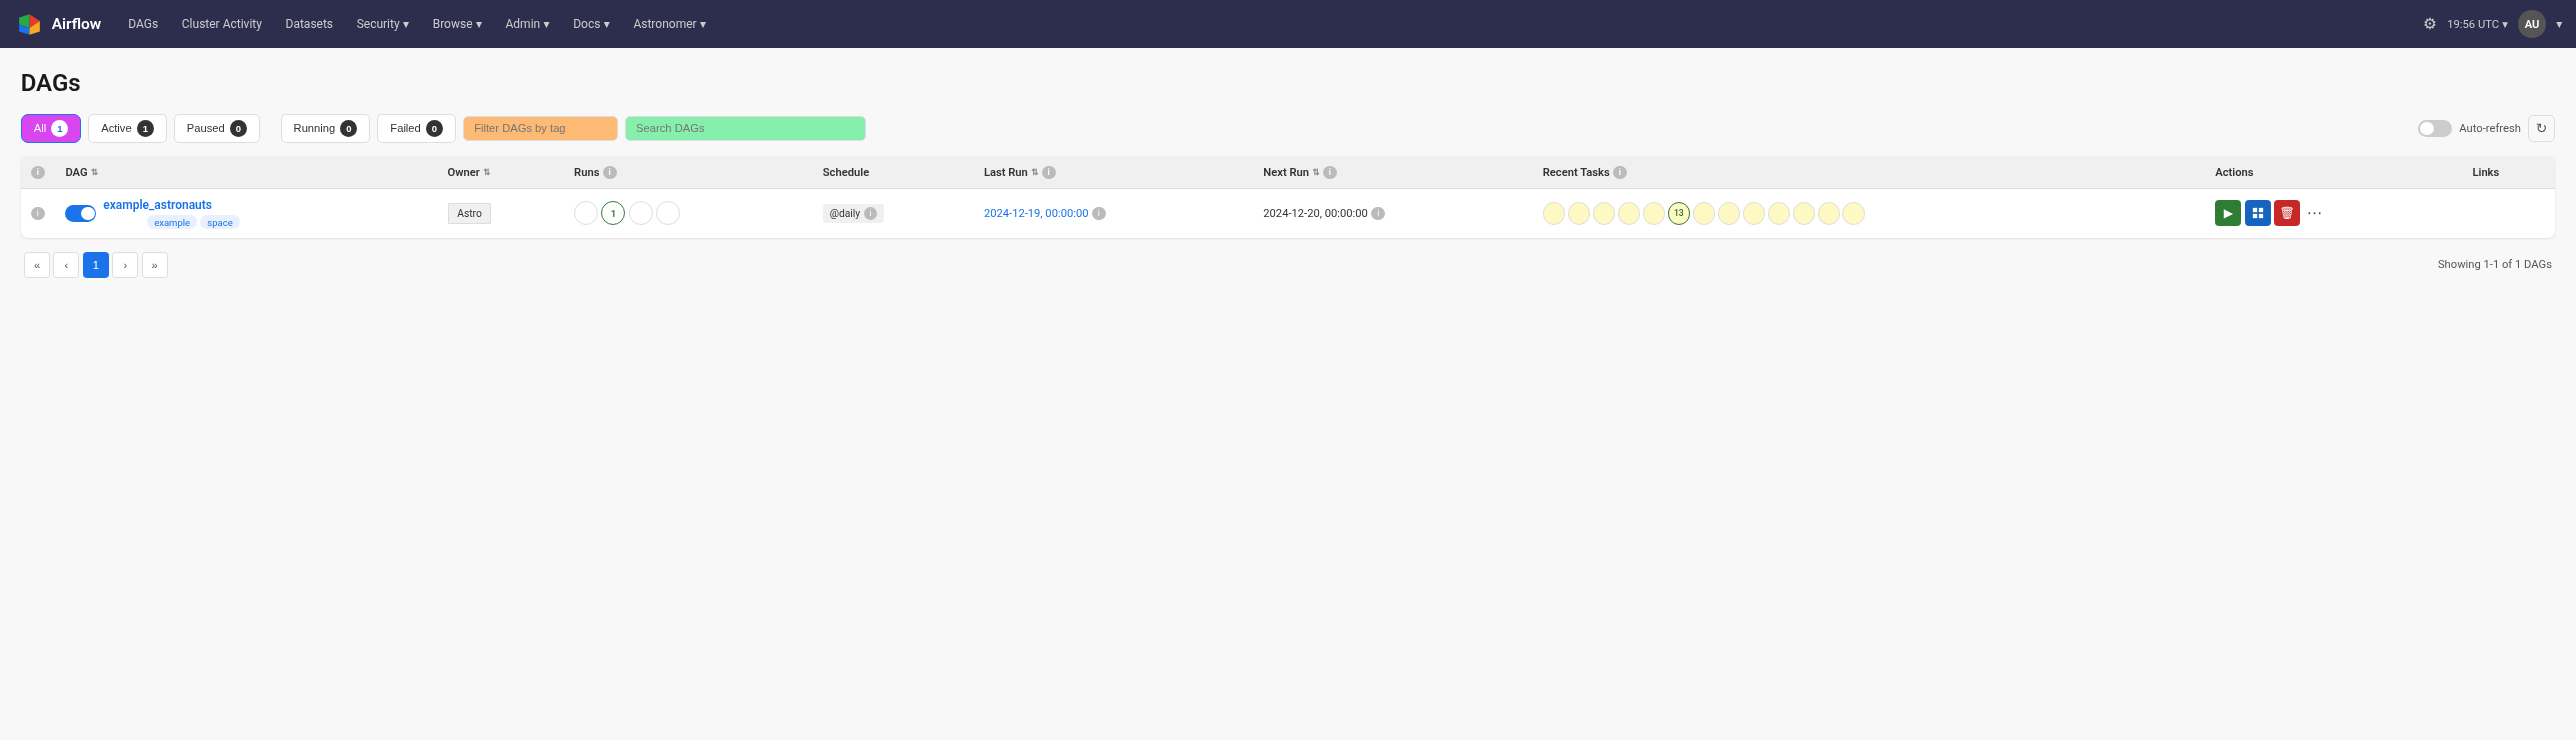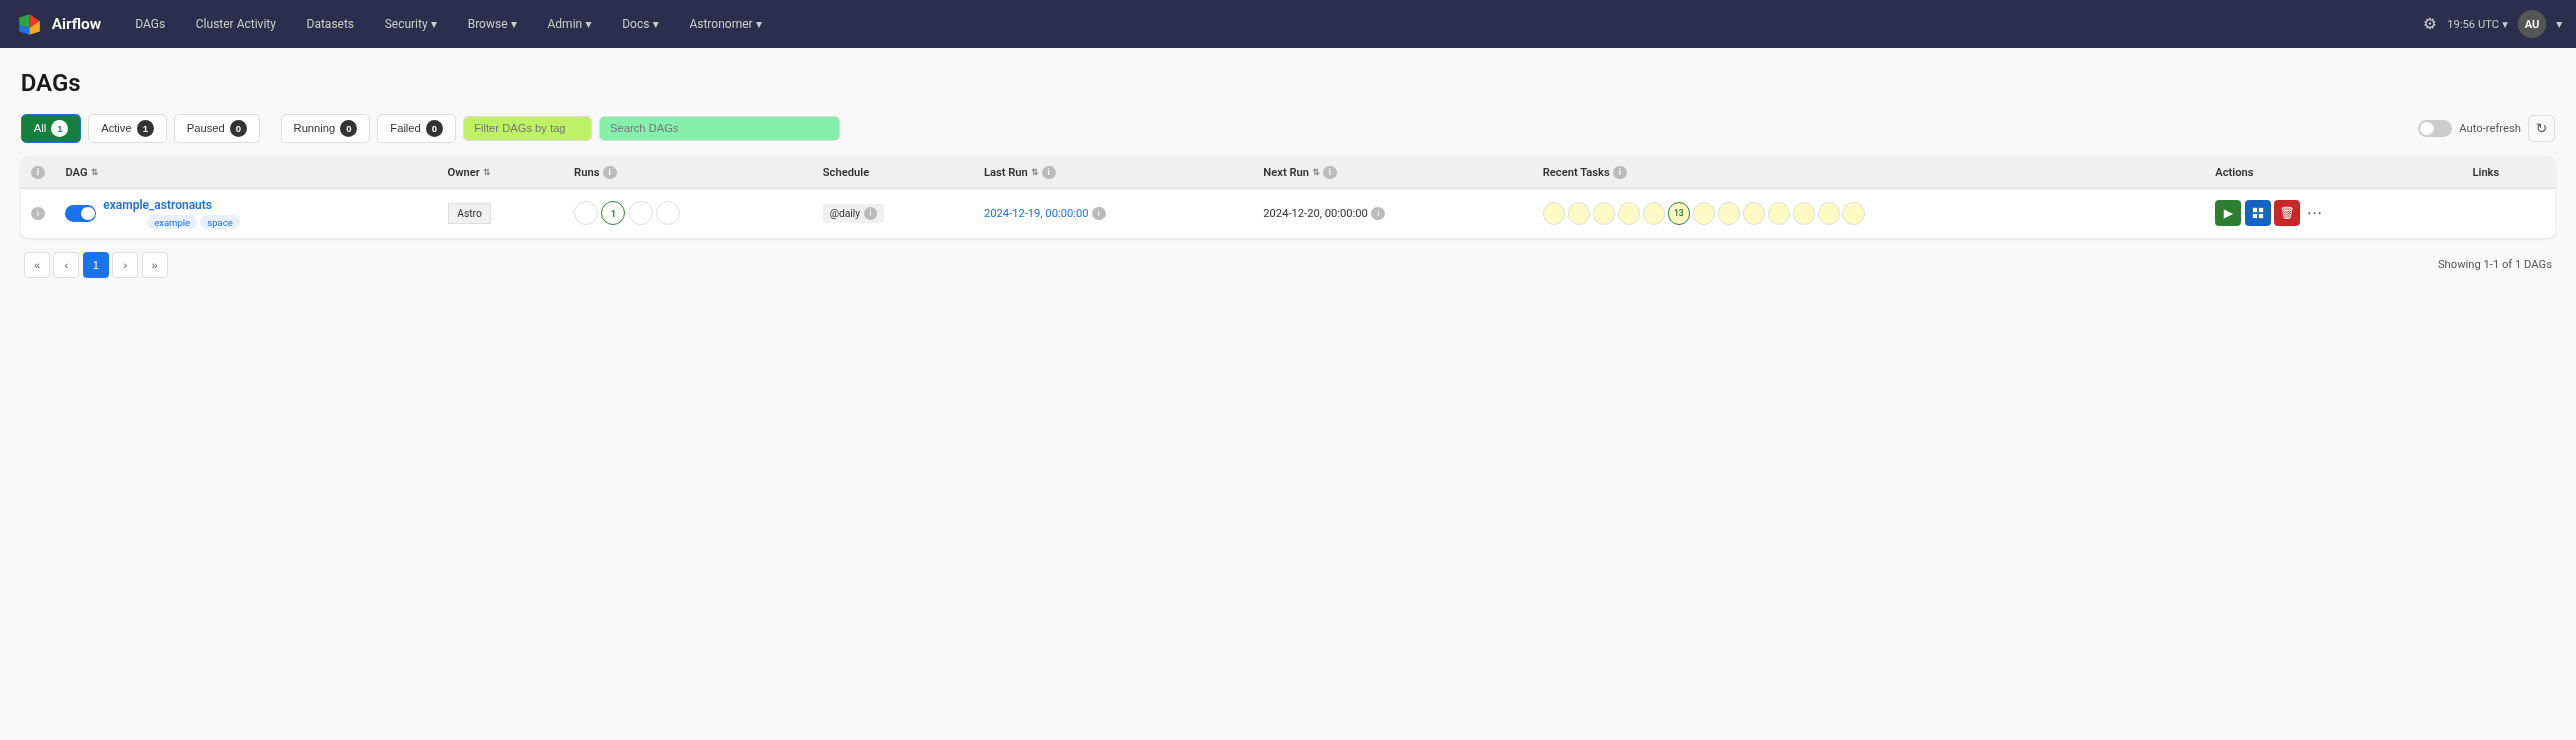--- a/index.html
+++ b/index.html
@@ -12,7 +12,7 @@
       align-items: center;
       padding: 0 13.8px;
       height: 48px;
-      gap: 10px;
+      gap: 3px;
     }
     .navbar-brand {
       display: flex;

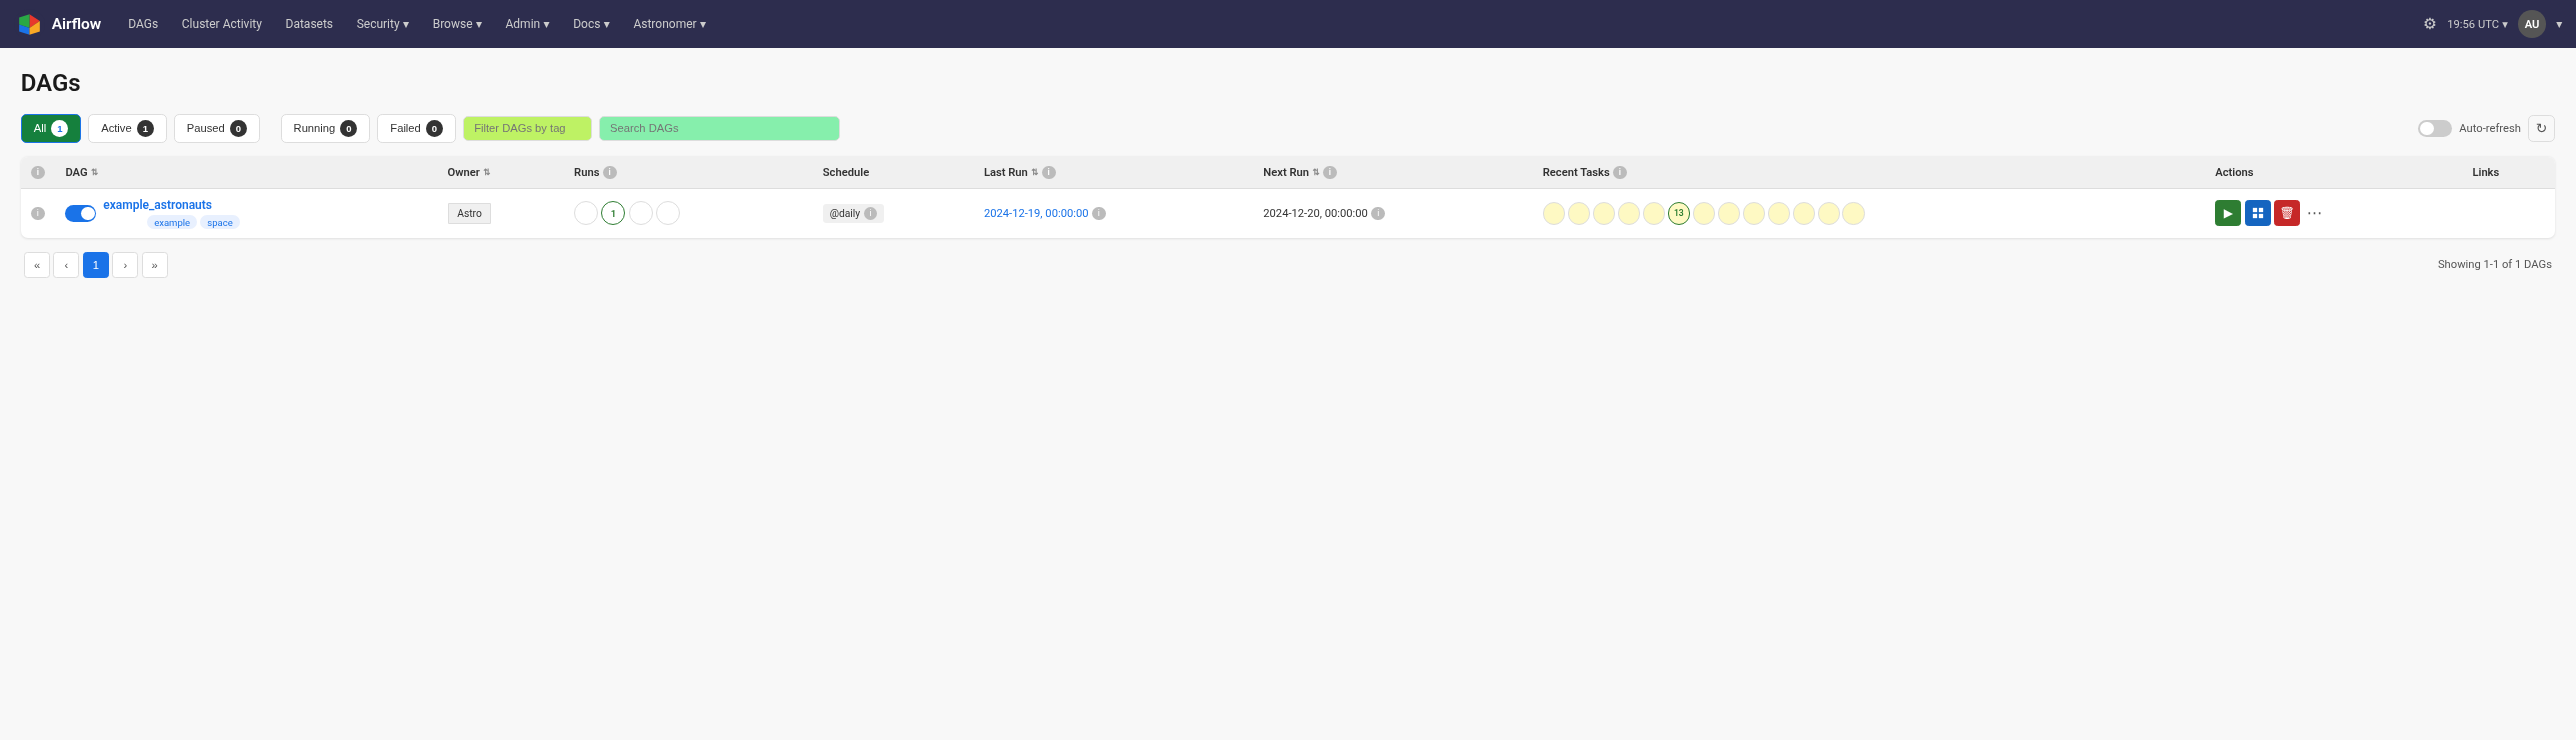--- a/index.html
+++ b/index.html
@@ -106,9 +106,10 @@
       color: #333;
     }
     .filter-btn.active-blue {
-      background: #15803d;
+      background: #d946ef;
       color: white;
       border-color: #1a73e8;
+      border-radius: 7px;
     }
     .filter-badge {
       background: #333;

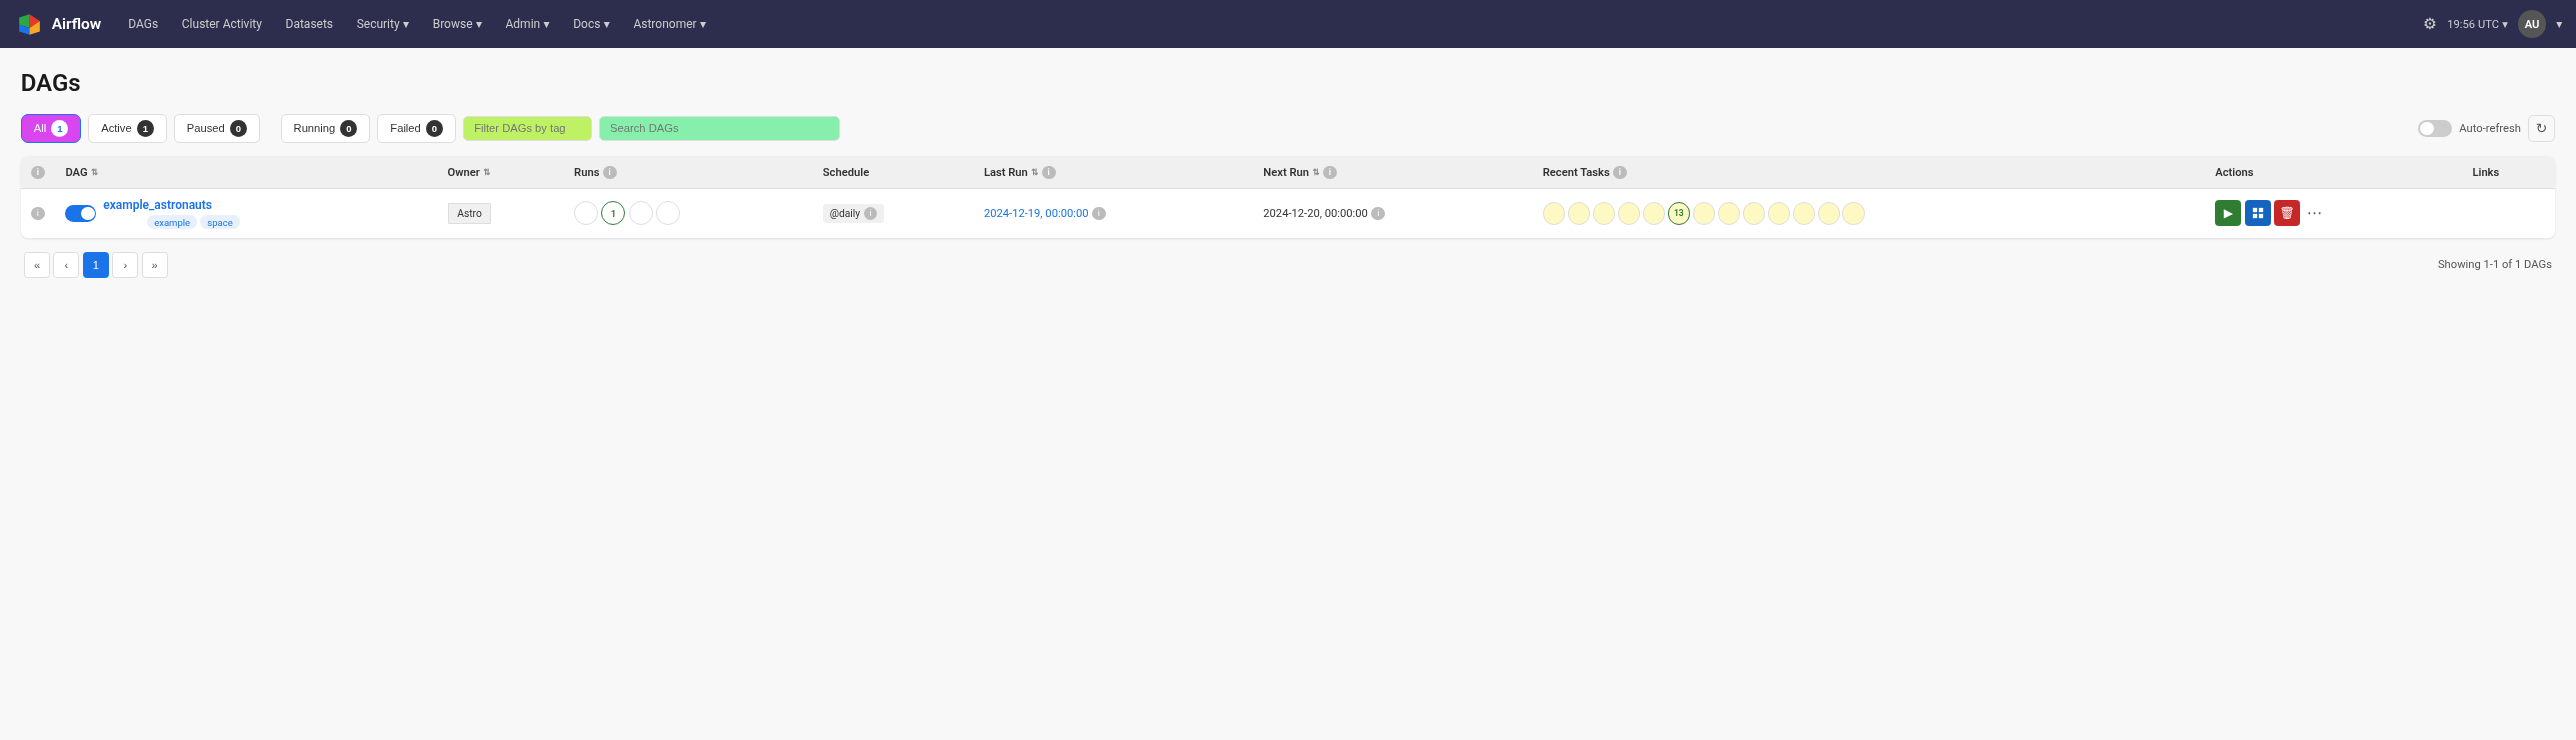--- a/index.html
+++ b/index.html
@@ -131,8 +131,8 @@
       padding: 5.2px 10.3px;
       font-size: 11.2px;
       color: #666;
-      background: #bef264;
-      width: 129px;
+      background: #fdba74;
+      width: 155px;
     }
     .filter-search {
       border: 0.9px solid #ddd;

